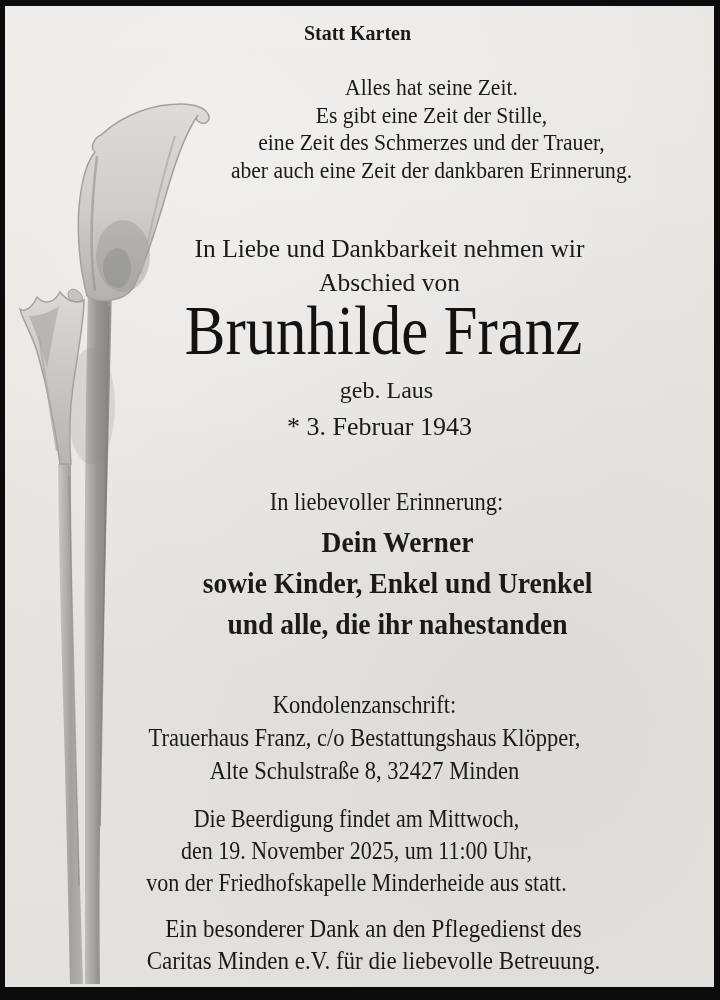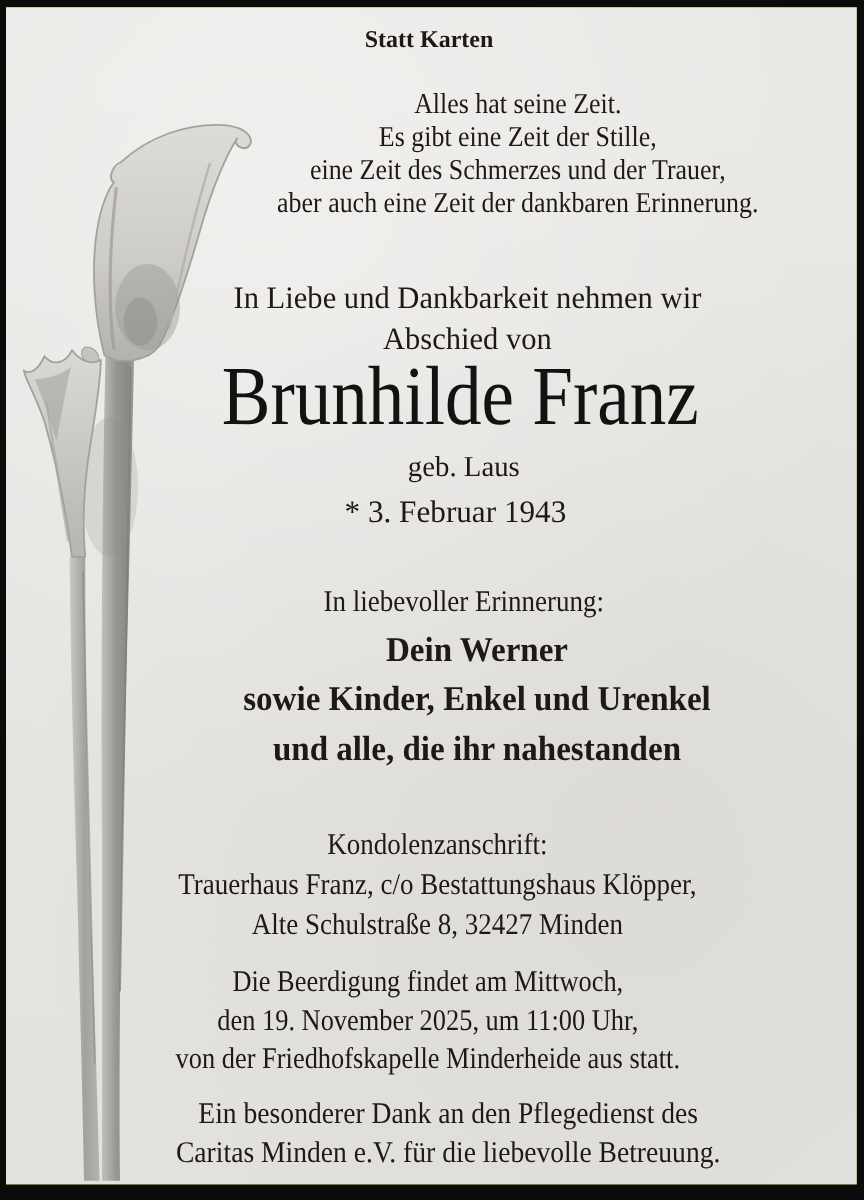--- a/index.html
+++ b/index.html
@@ -7,7 +7,7 @@
     position:relative;
     width:720px;height:1000px;
     box-sizing:border-box;
-    background:#84cc16;
+    background:#4d7c0f;
     border-style:solid;
     border-color:#0b0b0b;
     border-width:6px 6px 13px 5px;

